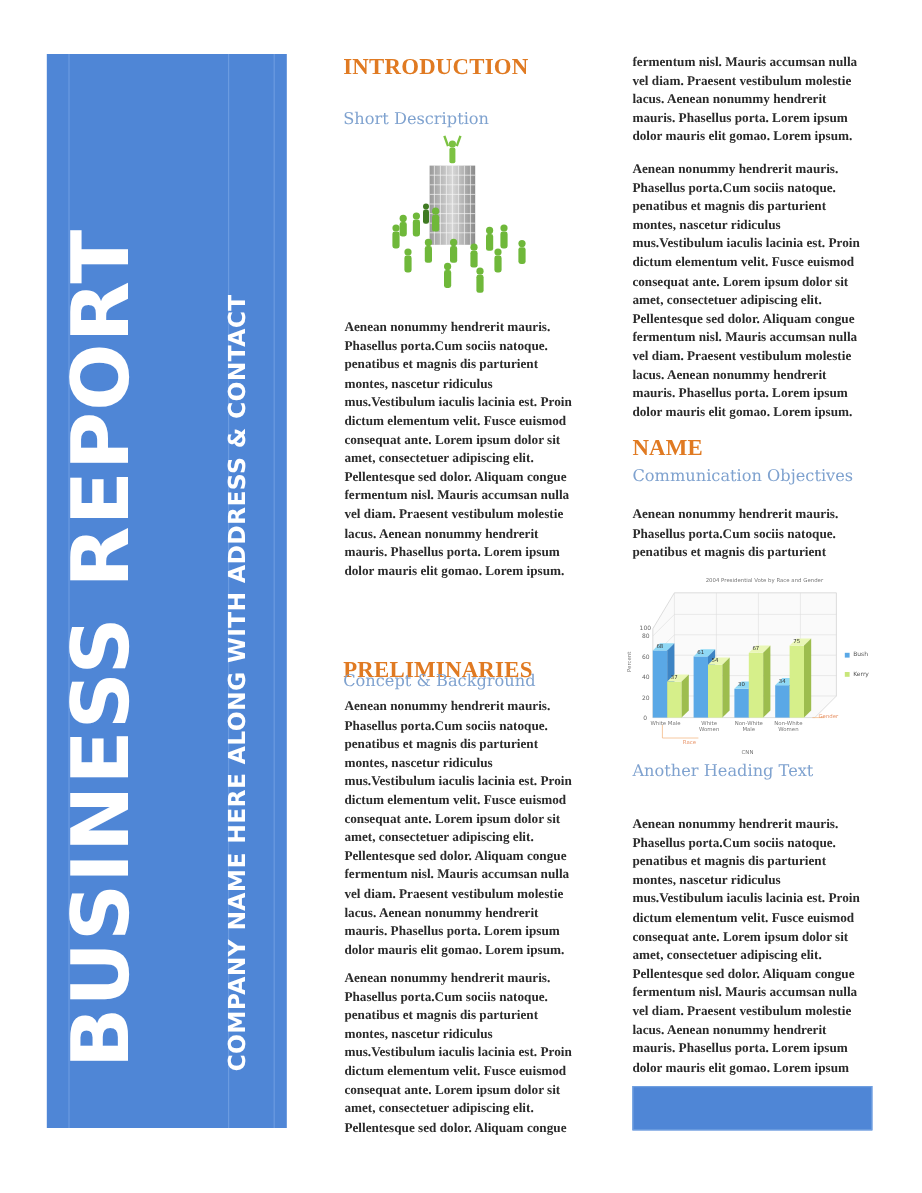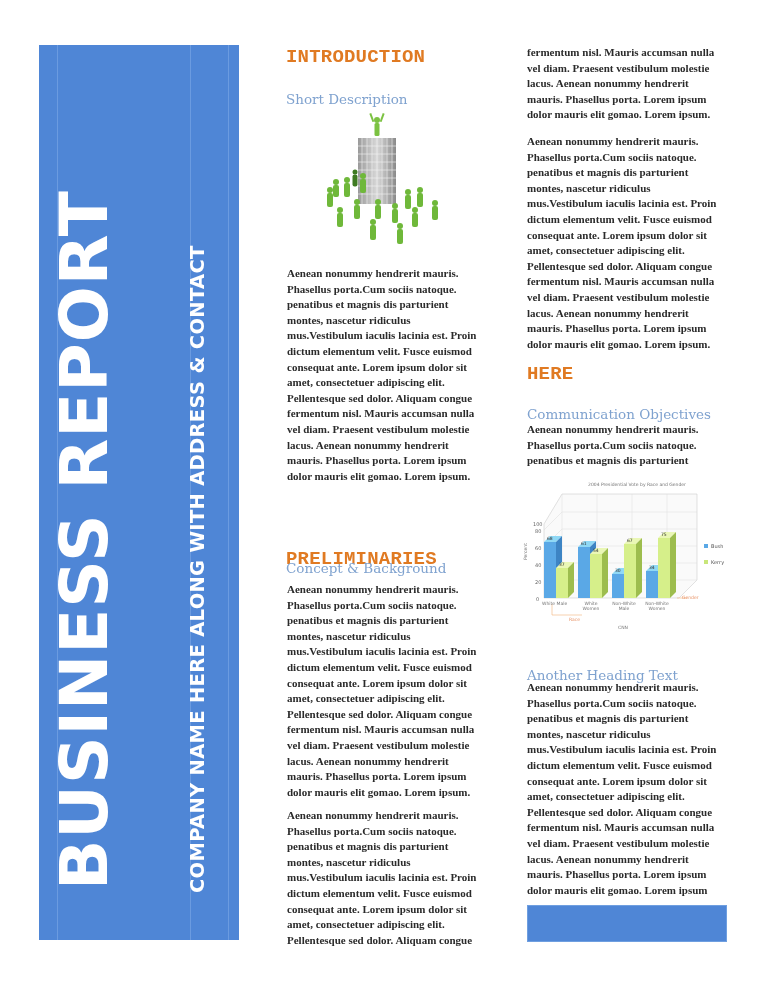--- a/index.html
+++ b/index.html
@@ -14,7 +14,7 @@
   .rot.title { left:52px; top:890px; font-size:66px; letter-spacing:1px; line-height:1; }
   .rot.sub { left:188px; top:893px; font-size:19.5px; letter-spacing:0.3px; line-height:1; }
 
-  .h1 { position:absolute; font-family:Liberation Mono, monospace; font-weight:bold; color:#e07a22; font-size:19px; letter-spacing:0.2px; }
+  .h1 { position:absolute; font-family:Liberation Serif, serif; font-weight:bold; color:#e07a22; font-size:19px; letter-spacing:0.2px; }
   .h2 { position:absolute; font-family:"DejaVu Serif", serif; color:#7fa2cf; font-size:13.5px;margin-top:15px; }
   .para { position:absolute; font-family:"Liberation Serif", serif; font-weight:bold; color:#2b2b2b; font-size:11px; line-height:15.6px; }
   .para div { white-space:nowrap; }

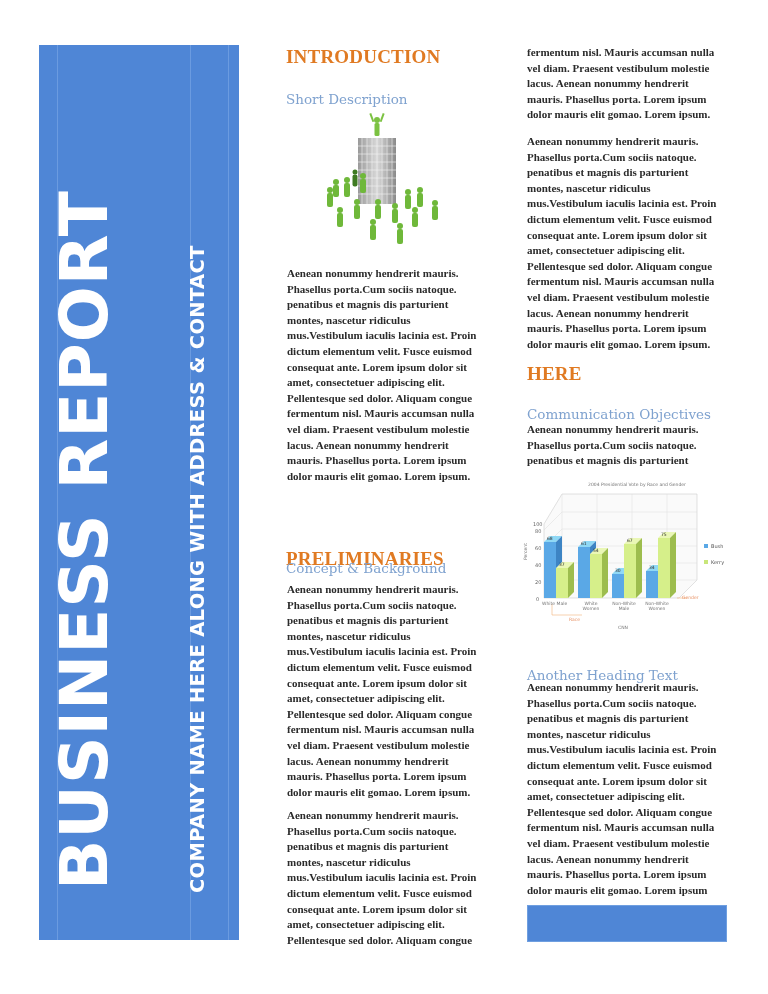--- a/index.html
+++ b/index.html
@@ -212,7 +212,7 @@
   <div>dolor mauris elit gomao. Lorem ipsum.</div>
 </div>
 
-<div class="h1" style="left:527px; top:363px;">HERE</div>
+<div class="h1" style="left:527px; top:363px;">NAME</div>
 <div class="h2" style="left:527px; top:391px;">Communication Objectives</div>
 <div class="para" style="left:527px; top:422px;">
   <div>Aenean nonummy hendrerit mauris.</div>

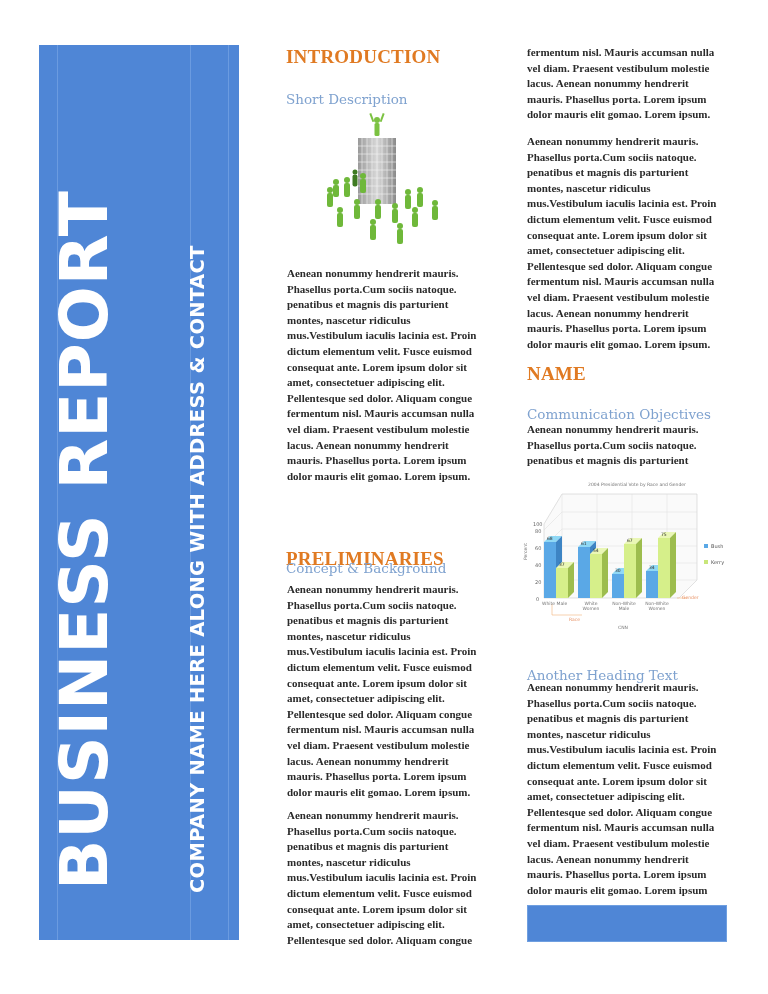--- a/index.html
+++ b/index.html
@@ -213,7 +213,7 @@
 </div>
 
 <div class="h1" style="left:527px; top:363px;">NAME</div>
-<div class="h2" style="left:527px; top:391px;">Communication Objectives</div>
+<div class="h2" style="left:527px; top:374px;">Communication Objectives</div>
 <div class="para" style="left:527px; top:422px;">
   <div>Aenean nonummy hendrerit mauris.</div>
   <div>Phasellus porta.Cum sociis natoque.</div>

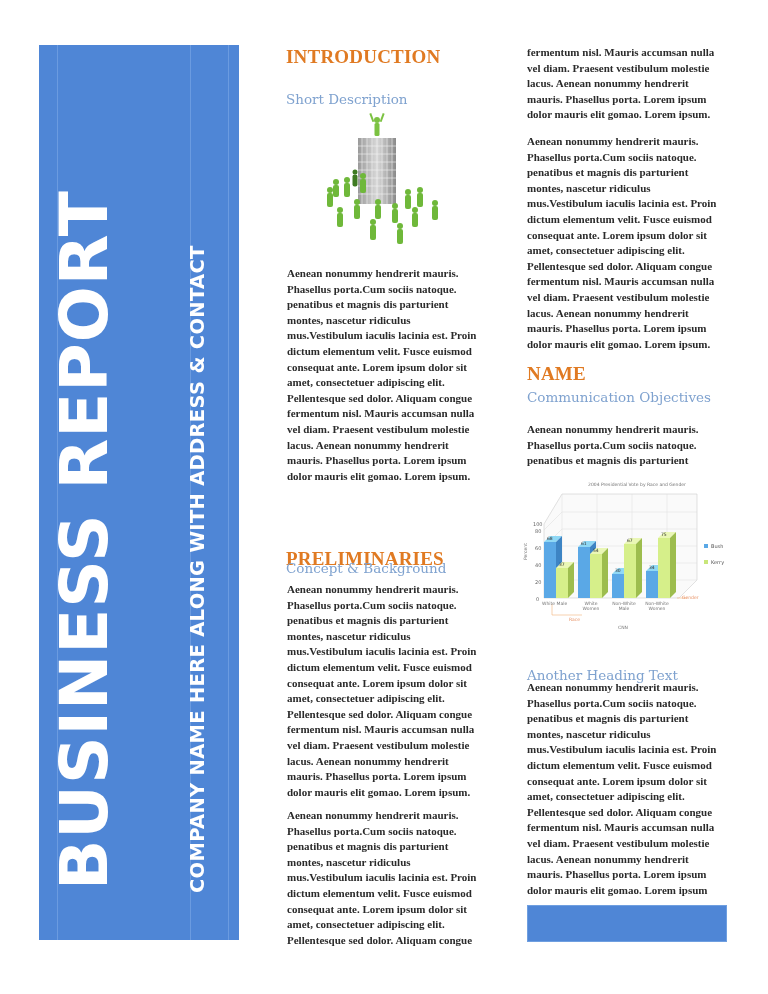--- a/index.html
+++ b/index.html
@@ -310,7 +310,7 @@
   <div class="chart-small" style="left:96px; top:145px;">CNN</div>
 </div>
 
-<div class="h2" style="left:527px; top:652px;text-align:center;">Another Heading Text</div>
+<div class="h2" style="left:527px; top:620px;text-align:center;">Another Heading Text</div>
 <div class="para" style="left:527px; top:680px;">
   <div>Aenean nonummy hendrerit mauris.</div>
   <div>Phasellus porta.Cum sociis natoque.</div>

